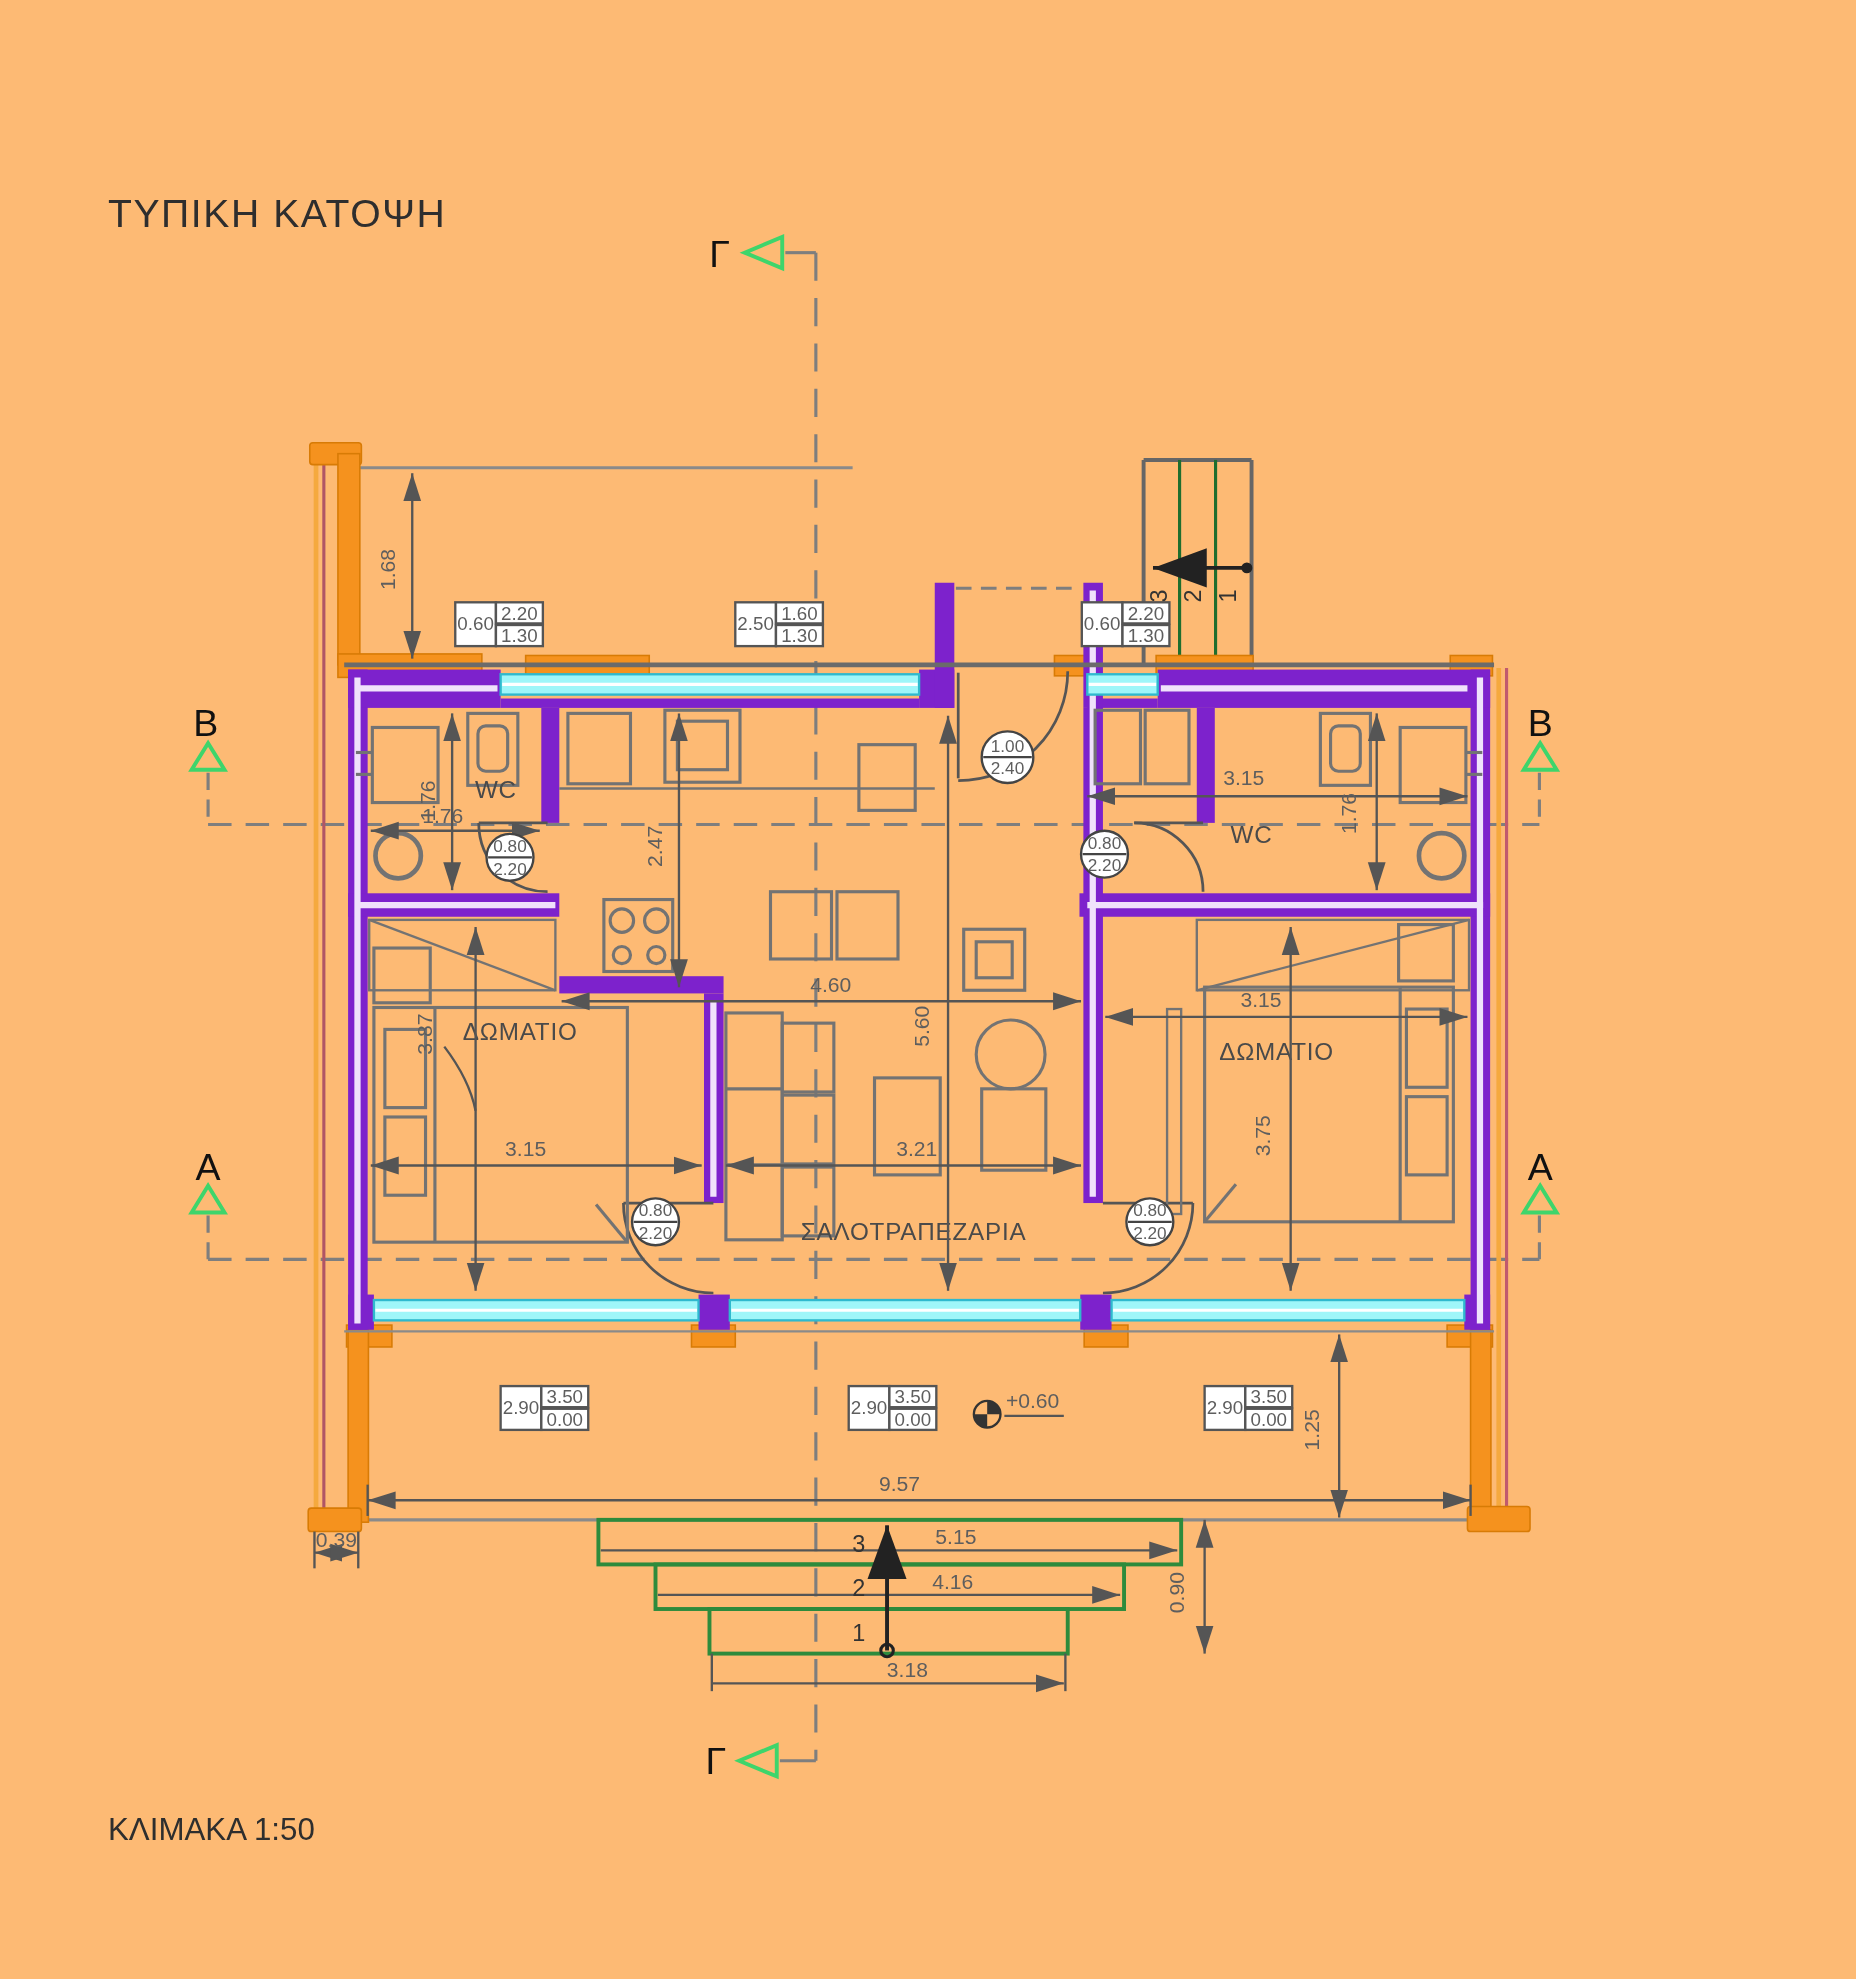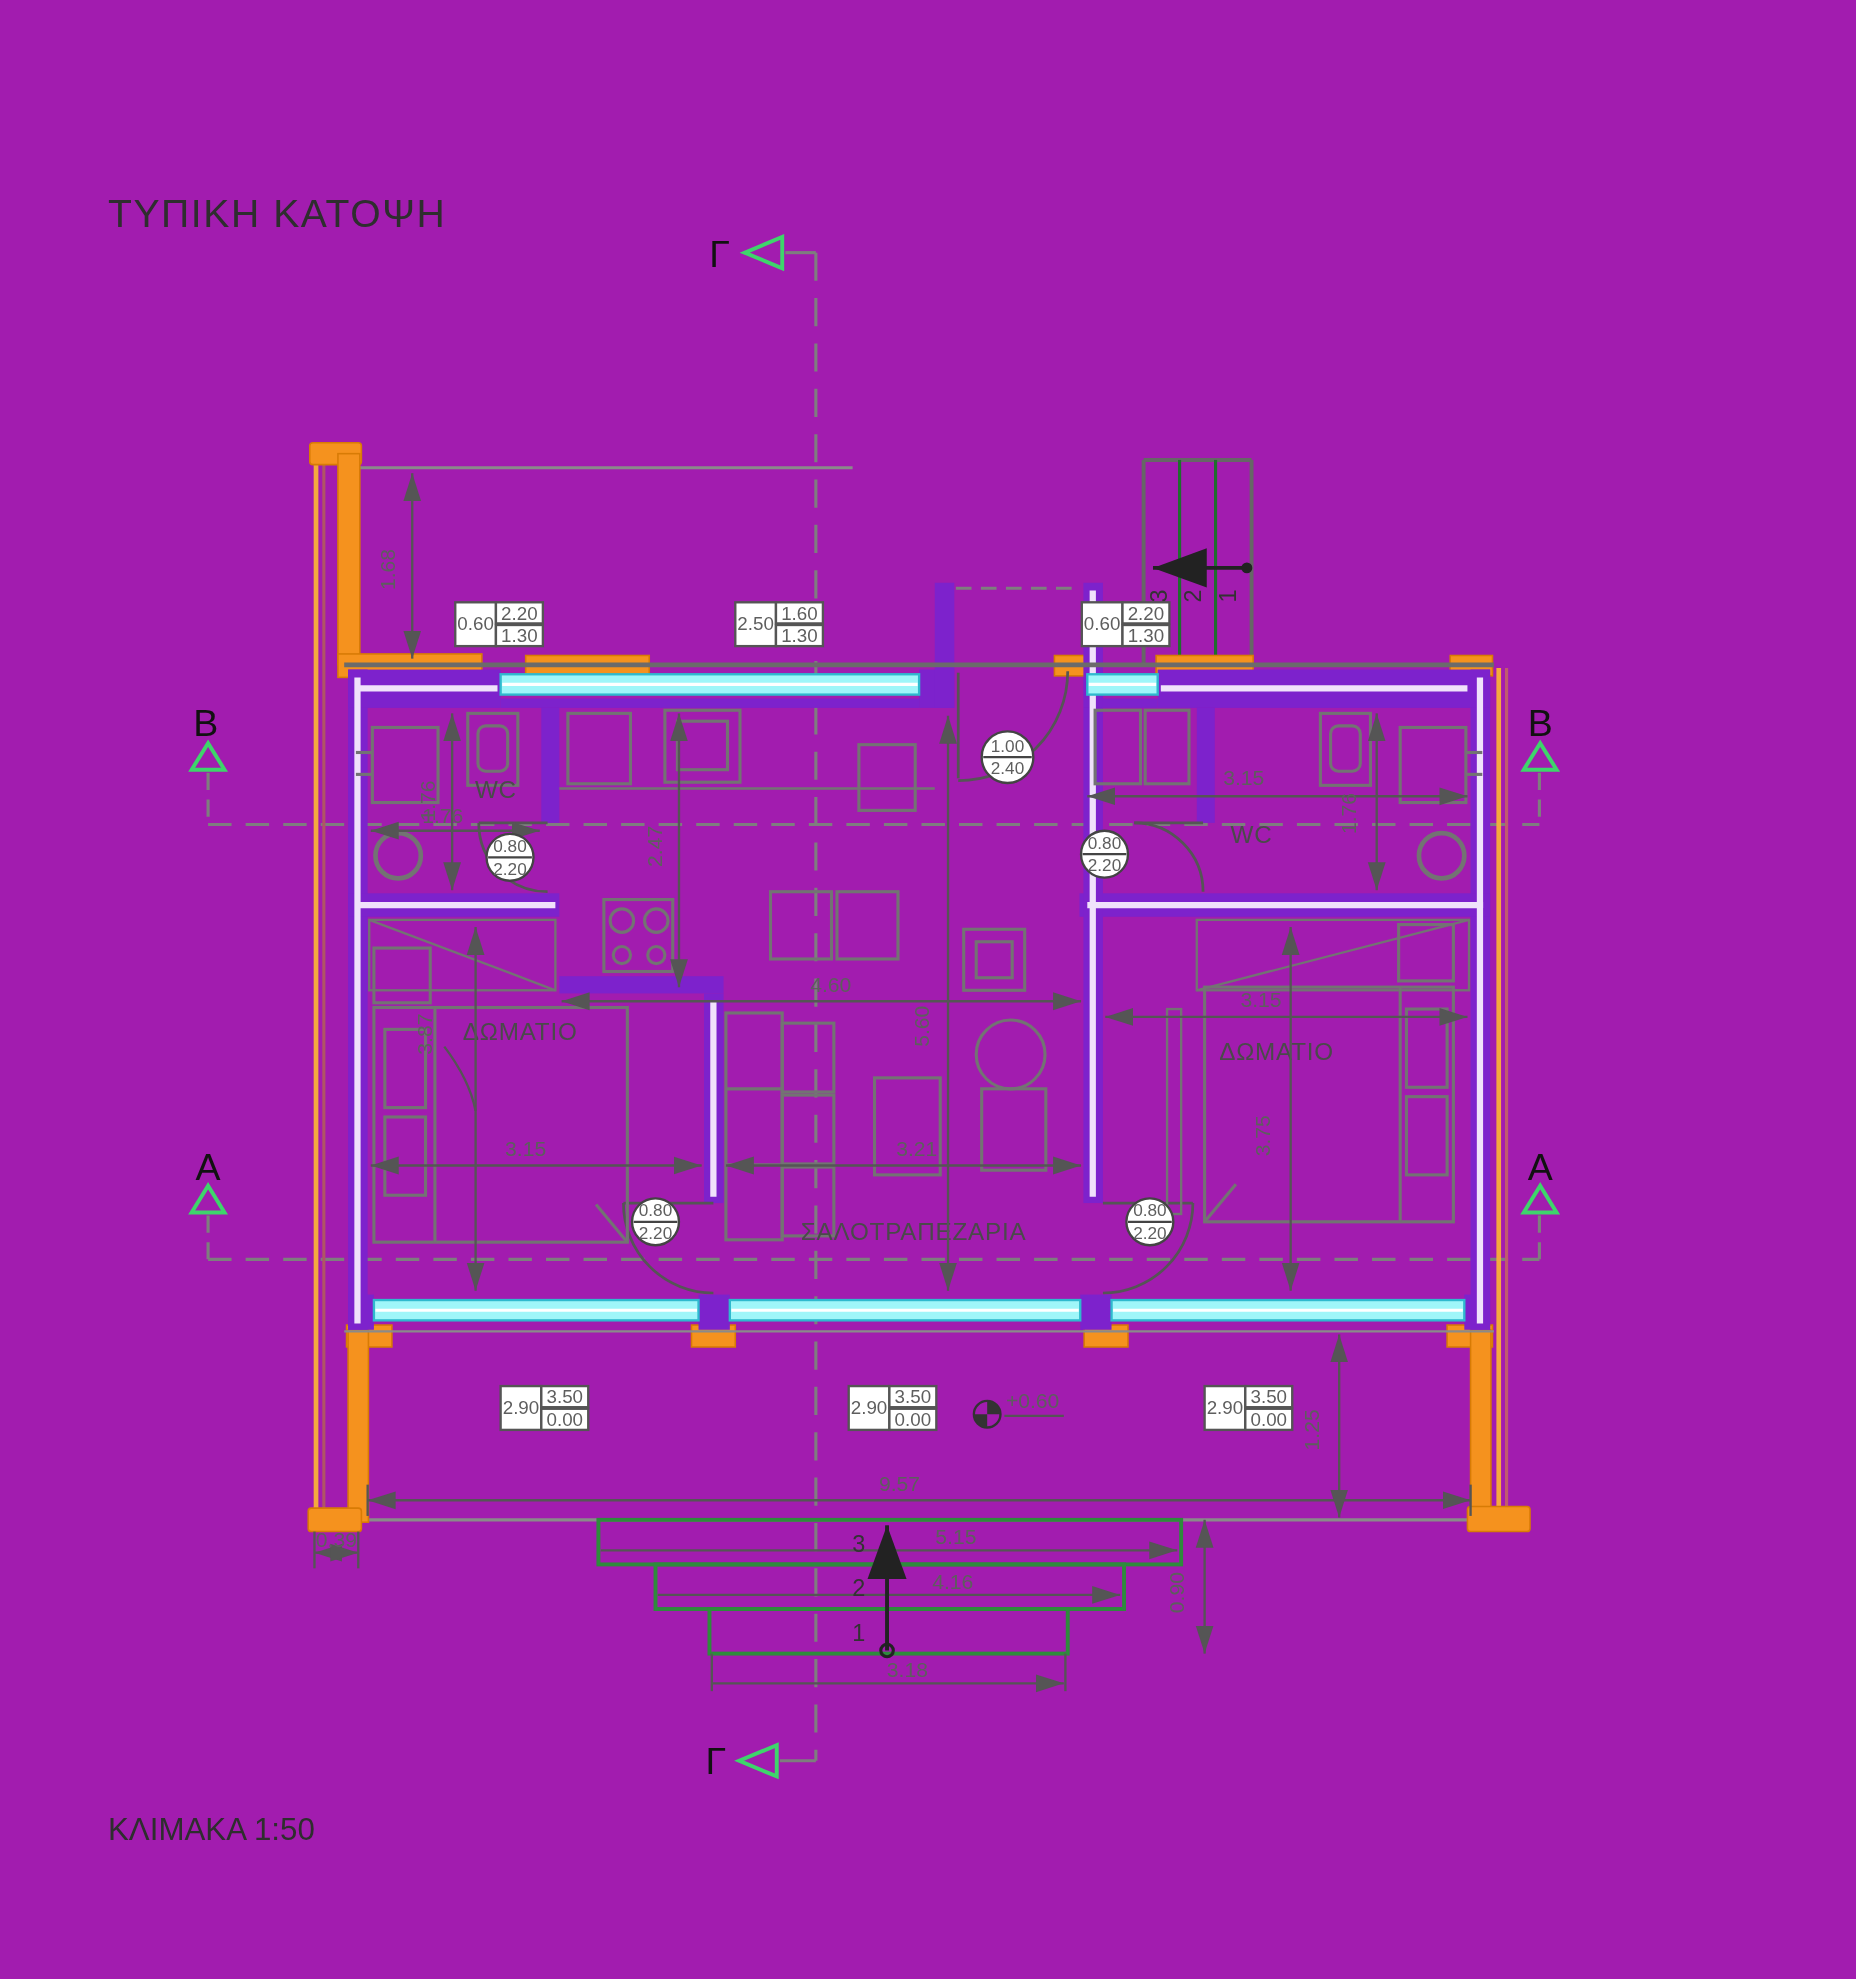--- a/index.html
+++ b/index.html
@@ -4,7 +4,7 @@
 <style>
   html,body{margin:0;padding:0;background:#ffffff;}
   body{font-family:"Liberation Sans", sans-serif;}
-  .stage{position:relative;width:1857px;height:1979px;background:#a21caf;overflow:hidden;}
+  .stage{position:relative;width:1857px;height:1979px;background:#fdba74;overflow:hidden;}
   svg{position:absolute;left:0;top:0;}
   text{font-family:"Liberation Sans", sans-serif;}
   .title-text{font-size:50px;fill:#2e2e2e;letter-spacing:2px;}

